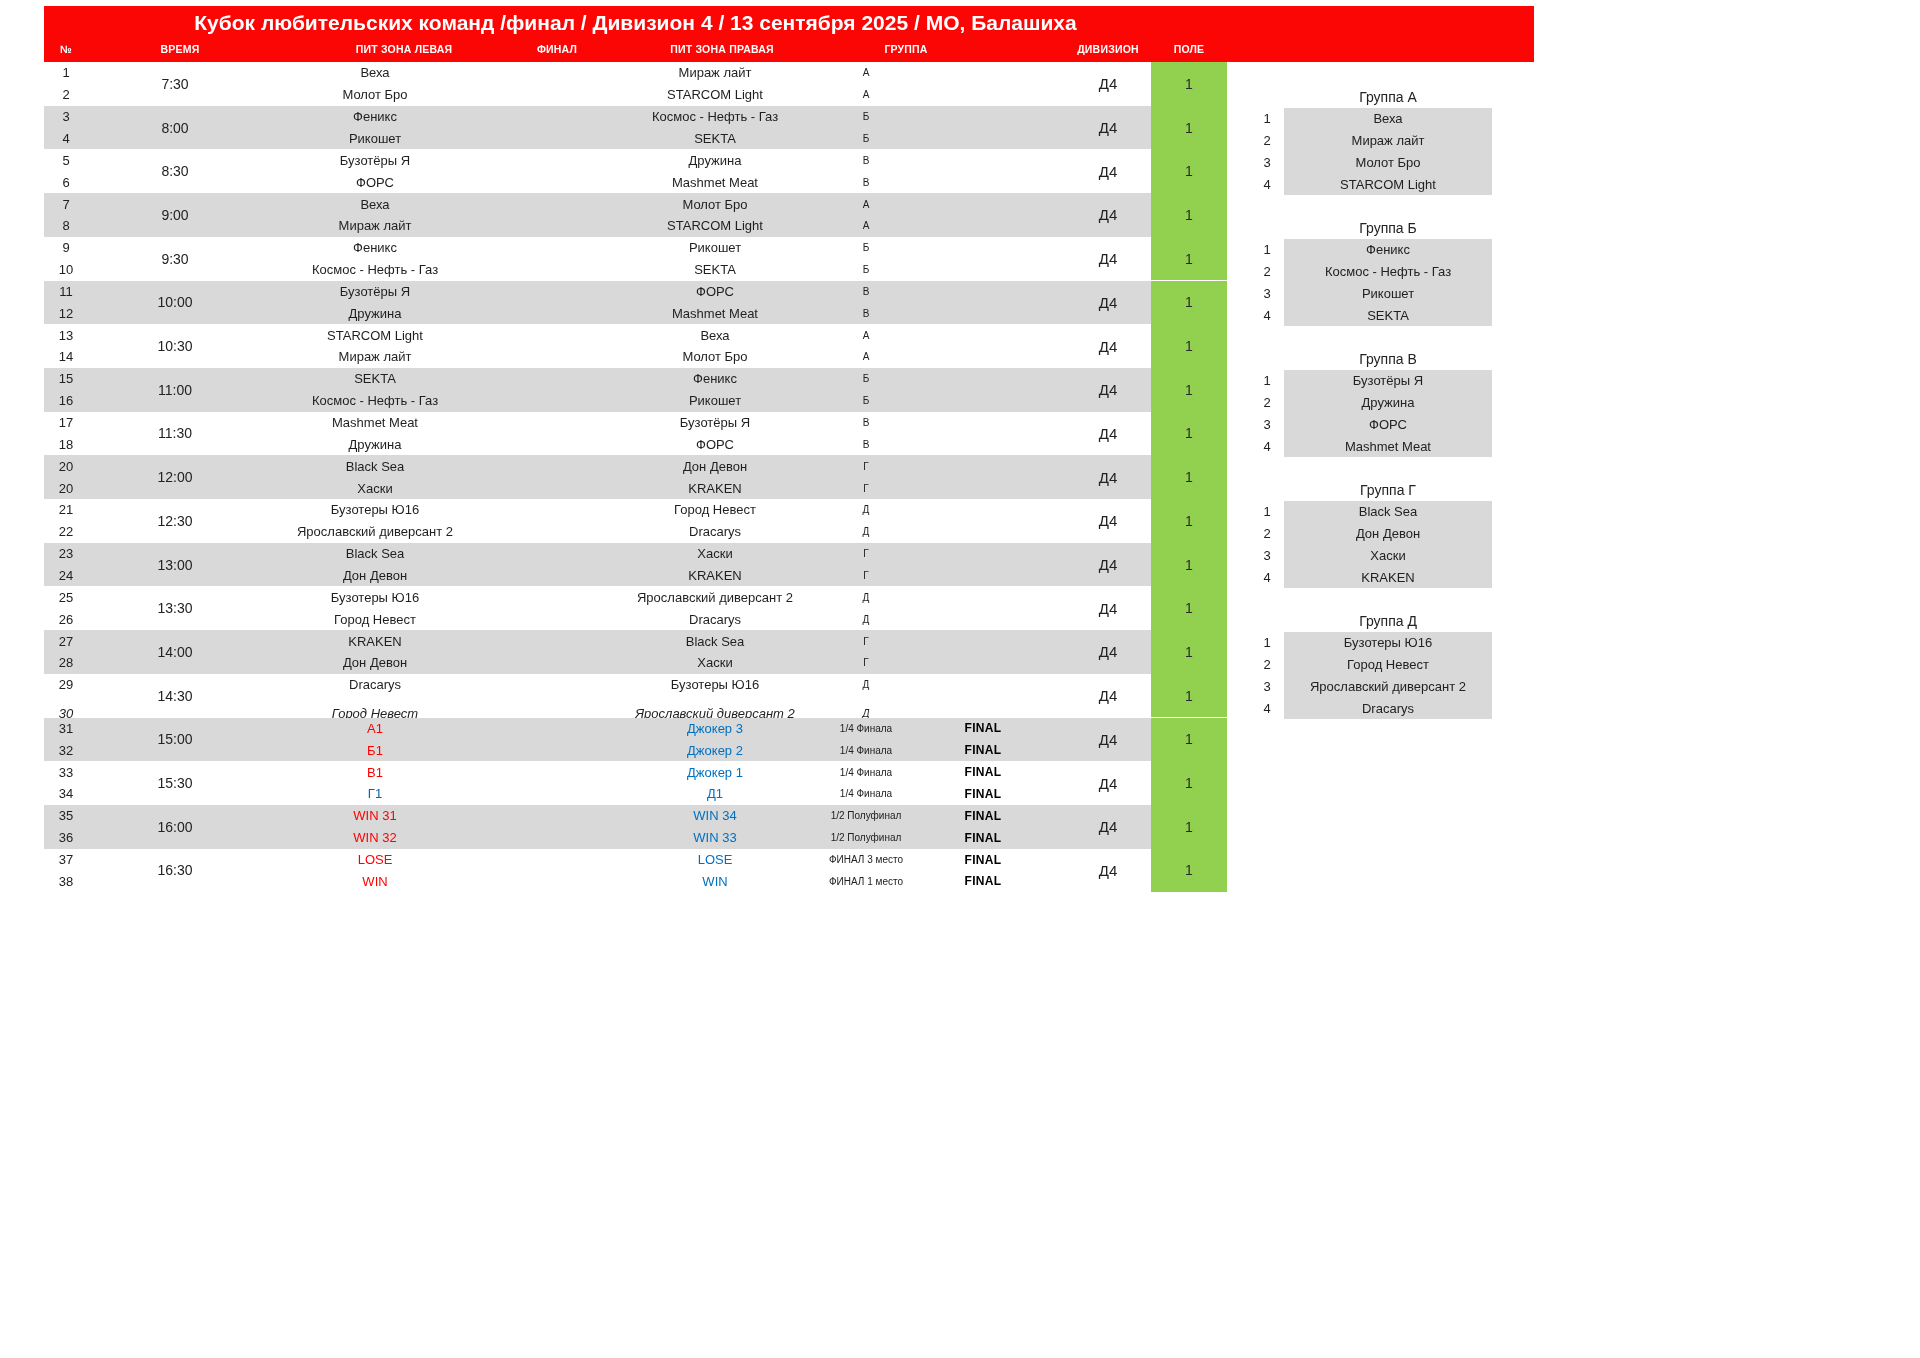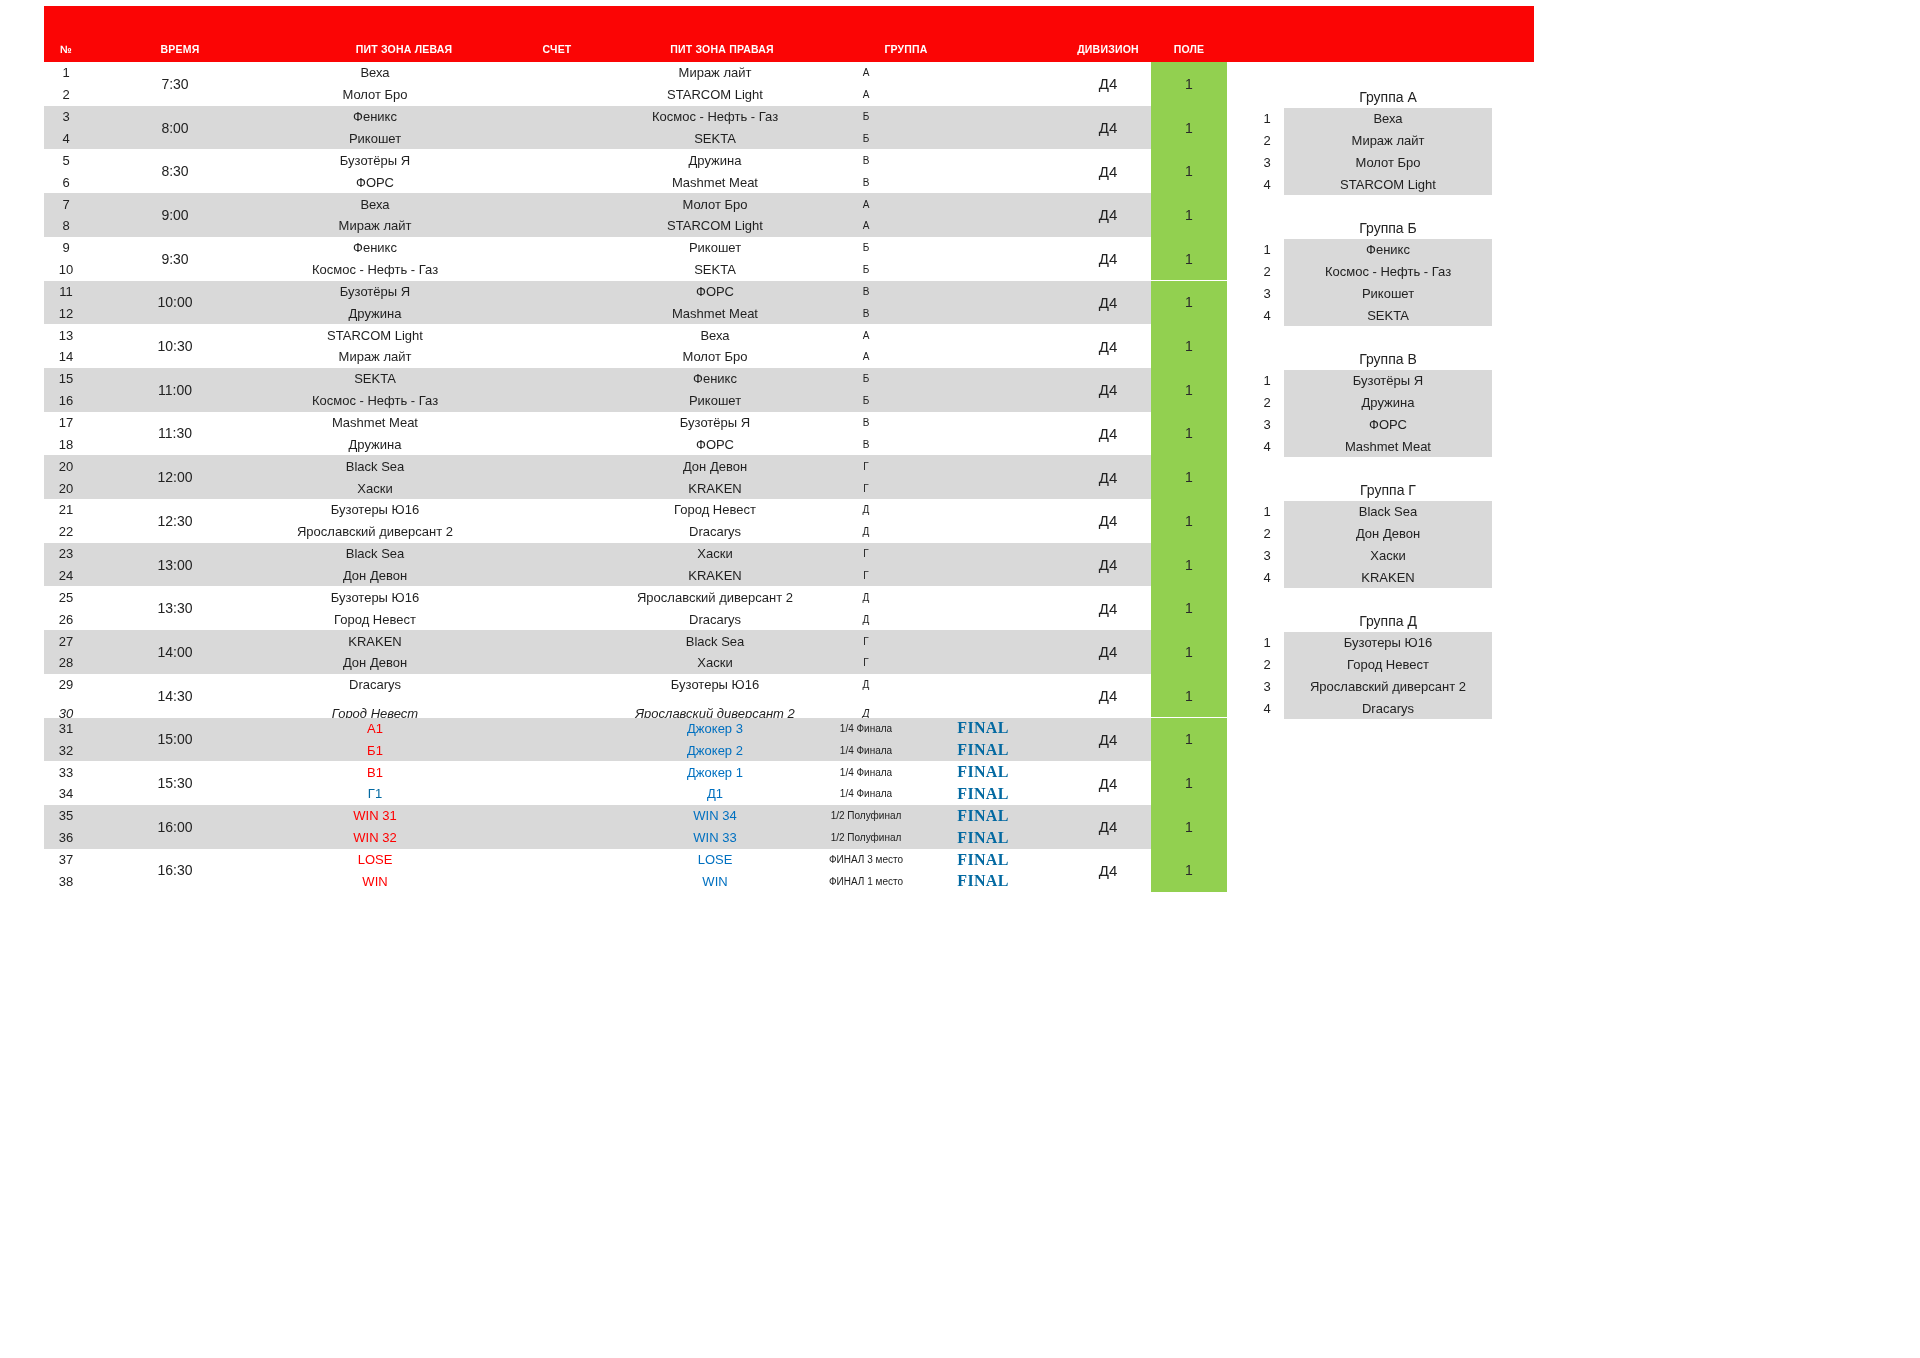--- a/index.html
+++ b/index.html
@@ -75,6 +75,7 @@
 
 <div class="sheet">
   <div class="redbar">
+    <div class="title">Кубок любительских команд /финал / Дивизион 4 / 13 сентября 2025 / МО, Балашиха</div>
     <div class="colhead ctr" style="left:22px">№</div>
     <div class="colhead ctr" style="left:136px">ВРЕМЯ</div>
     <div class="colhead ctr" style="left:360px">ПИТ ЗОНА ЛЕВАЯ</div>

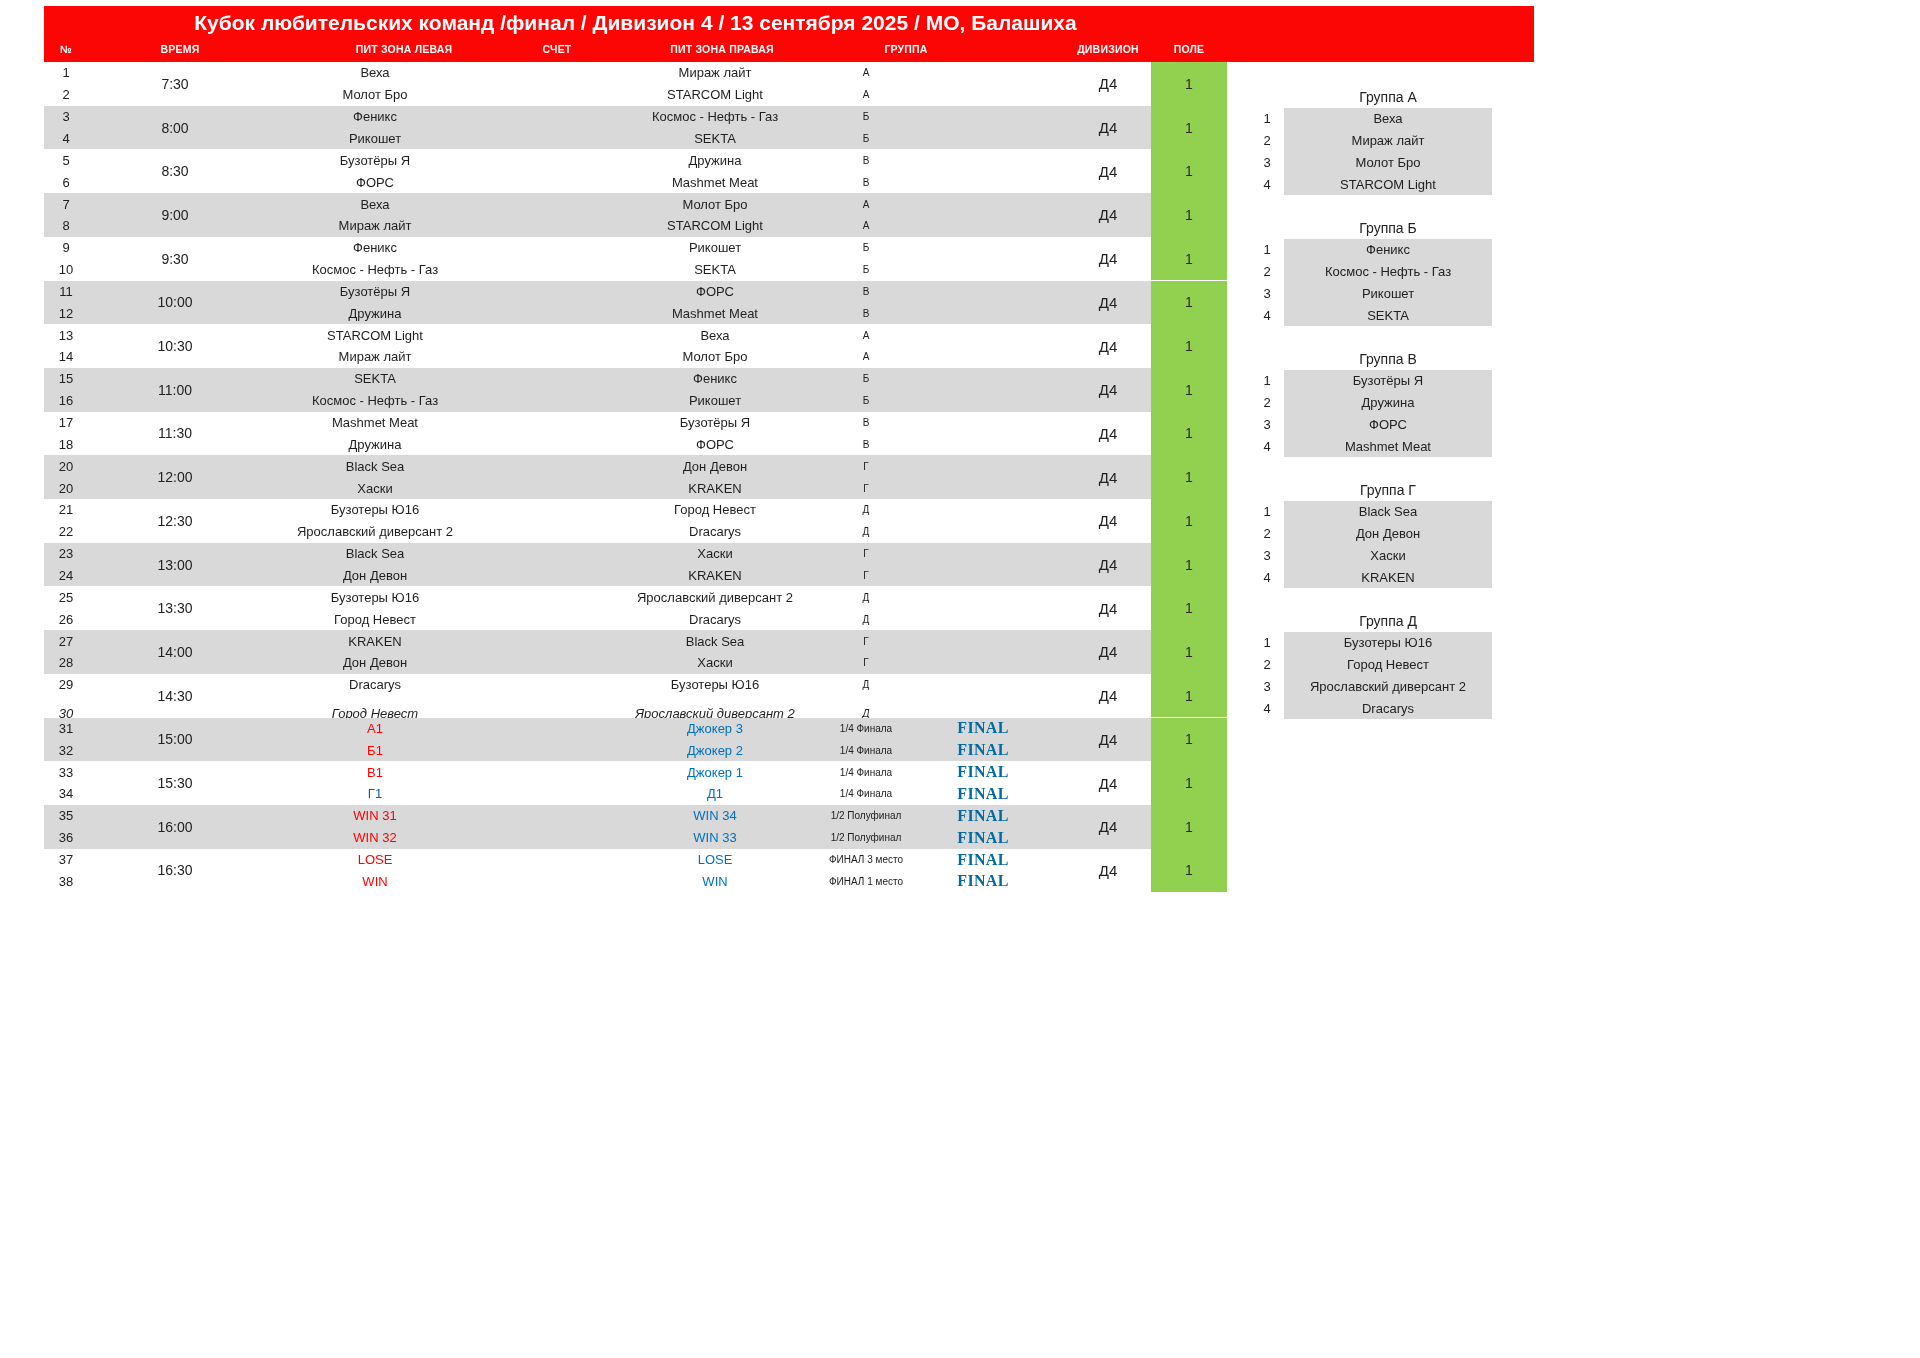--- a/index.html
+++ b/index.html
@@ -79,7 +79,7 @@
     <div class="colhead ctr" style="left:22px">№</div>
     <div class="colhead ctr" style="left:136px">ВРЕМЯ</div>
     <div class="colhead ctr" style="left:360px">ПИТ ЗОНА ЛЕВАЯ</div>
-    <div class="colhead ctr" style="left:513px">СЧЕТ</div>
+    <div class="colhead ctr" style="left:513px">ФИНАЛ</div>
     <div class="colhead ctr" style="left:678px">ПИТ ЗОНА ПРАВАЯ</div>
     <div class="colhead ctr" style="left:862px">ГРУППА</div>
     <div class="colhead ctr" style="left:1064px">ДИВИЗИОН</div>

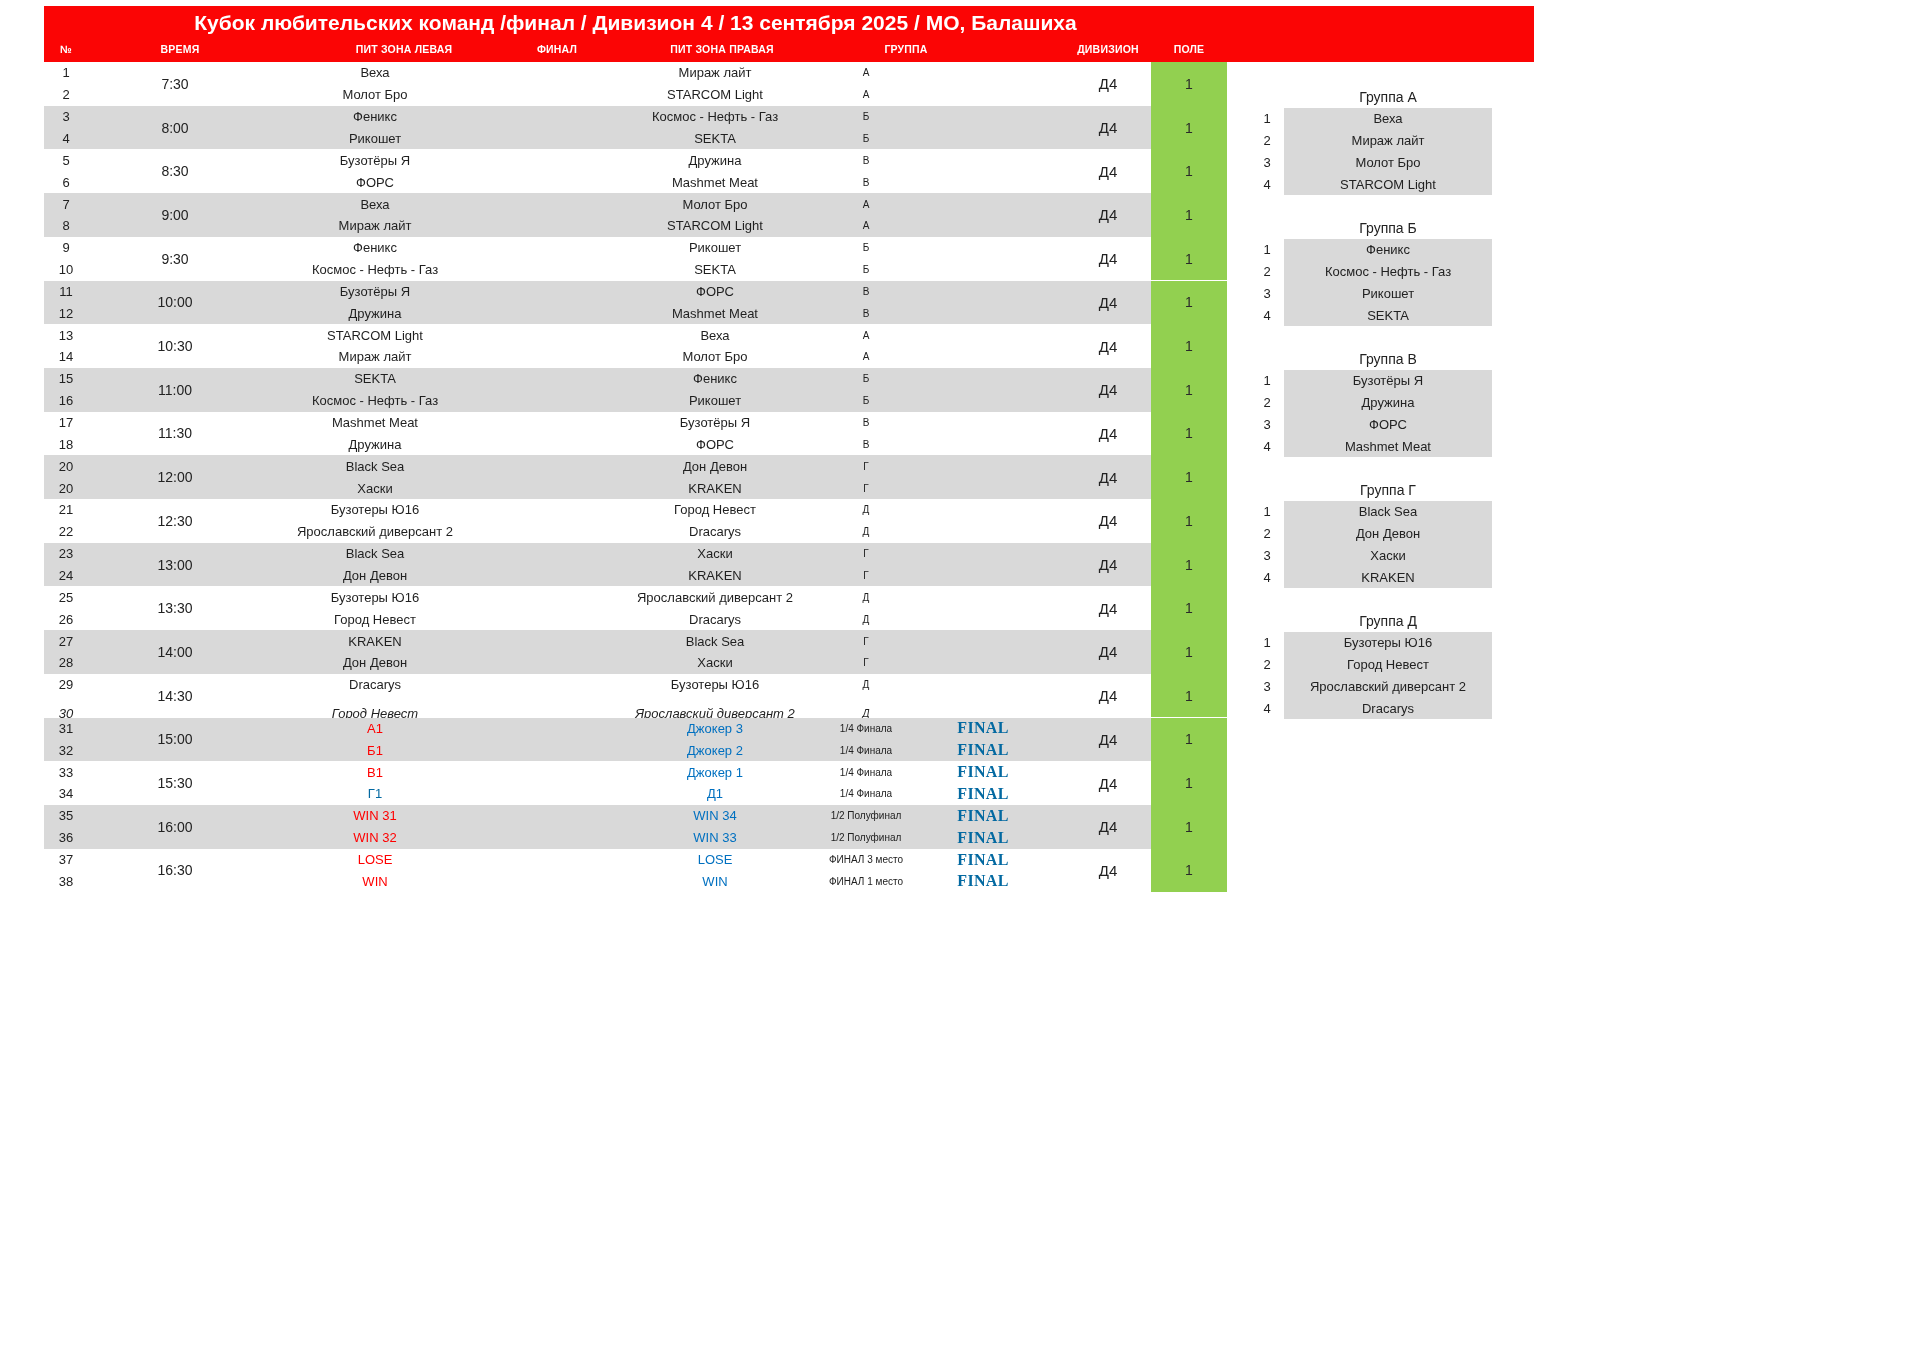--- a/index.html
+++ b/index.html
@@ -57,7 +57,7 @@
   .mrow .lt{left:331px;transform:translateX(-50%);font-size:13px;}
   .mrow .rt{left:671px;transform:translateX(-50%);font-size:13px;}
   .mrow .gr{left:822px;transform:translateX(-50%);font-size:10px;color:#222;}
-  .mrow .fin{left:939px;transform:translateX(-50%);font-size:16px;font-weight:600;color:#0369a1;letter-spacing:.3px;font-family:Liberation Serif, serif;}
+  .mrow .fin{left:939px;transform:translateX(-50%);font-size:12px;font-weight:600;color:#000000;letter-spacing:.3px;}
 
   
   .gtitle{

